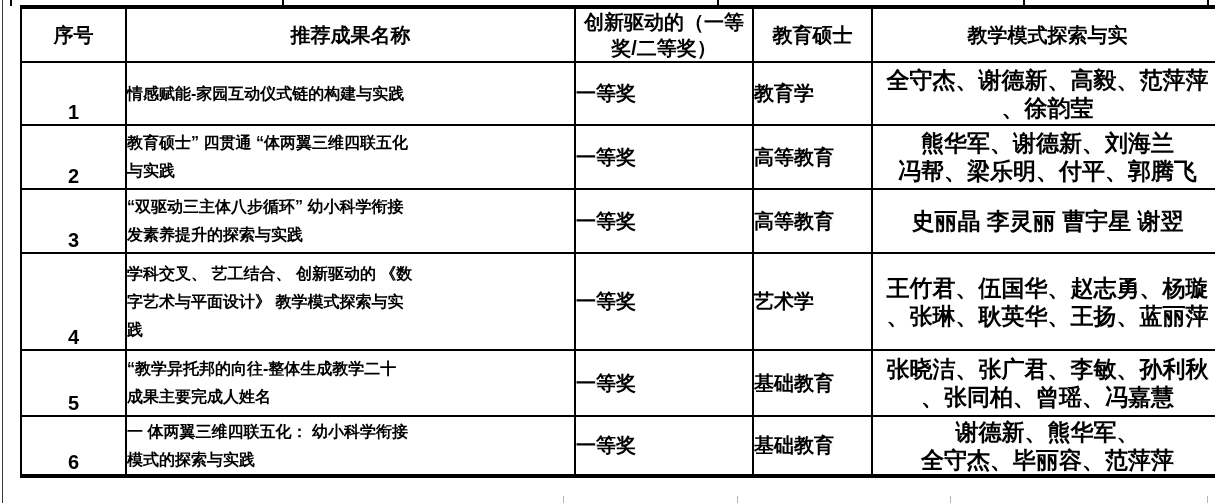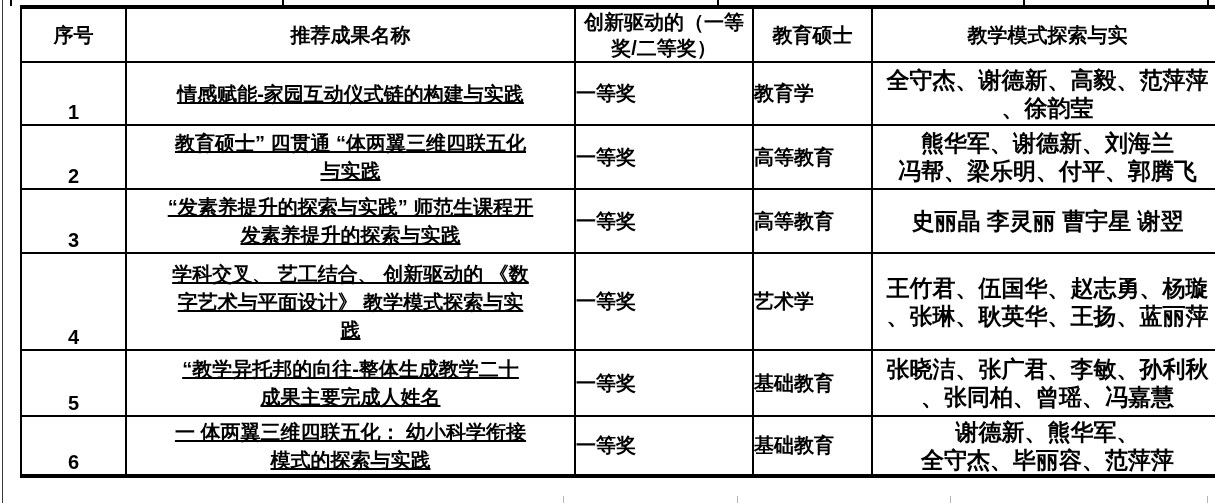--- a/index.html
+++ b/index.html
@@ -60,14 +60,13 @@
     padding-bottom: 9px;
   }
   td.c-title {
-    font-size: 20px;
+    font-size: 16px;
     line-height: 28px;
-    text-align: center;
+    text-align: left;
     vertical-align: middle;
     white-space: pre-wrap;
     padding-left: 4px;
     padding-right: 2px;
-    text-decoration: underline;
   }
   td.c-grade, td.c-subj {
     font-size: 20px;

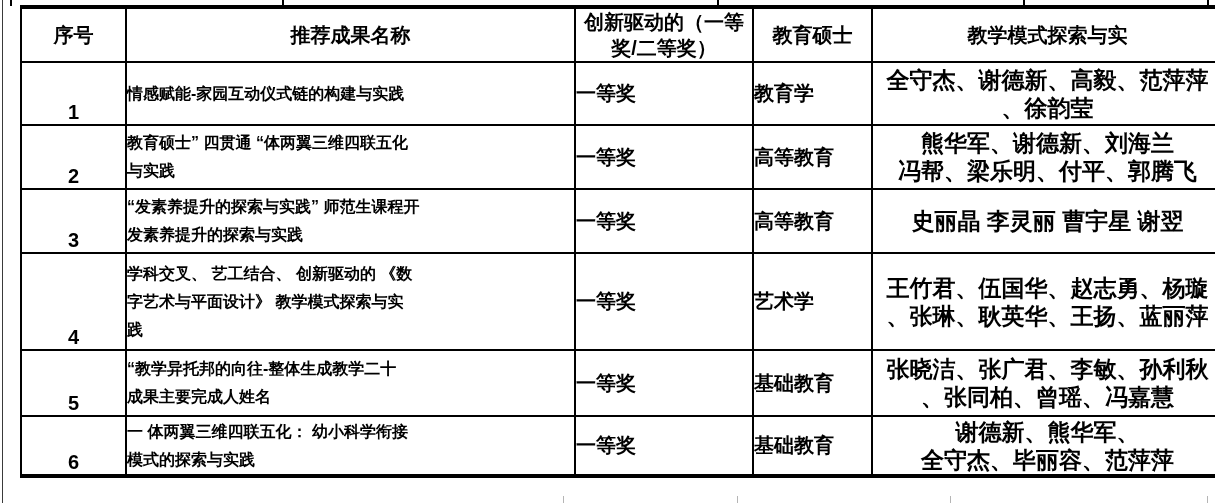--- a/index.html
+++ b/index.html
@@ -137,7 +137,7 @@
       </tr>
       <tr class="r3">
         <td class="c-idx">3</td>
-        <td class="c-title">“发素养提升的探索与实践” 师范生课程开
+        <td class="c-title">“双驱动三主体八步循环” 幼小科学衔接
 发素养提升的探索与实践</td>
         <td class="c-grade">一等奖</td>
         <td class="c-subj">高等教育</td>

